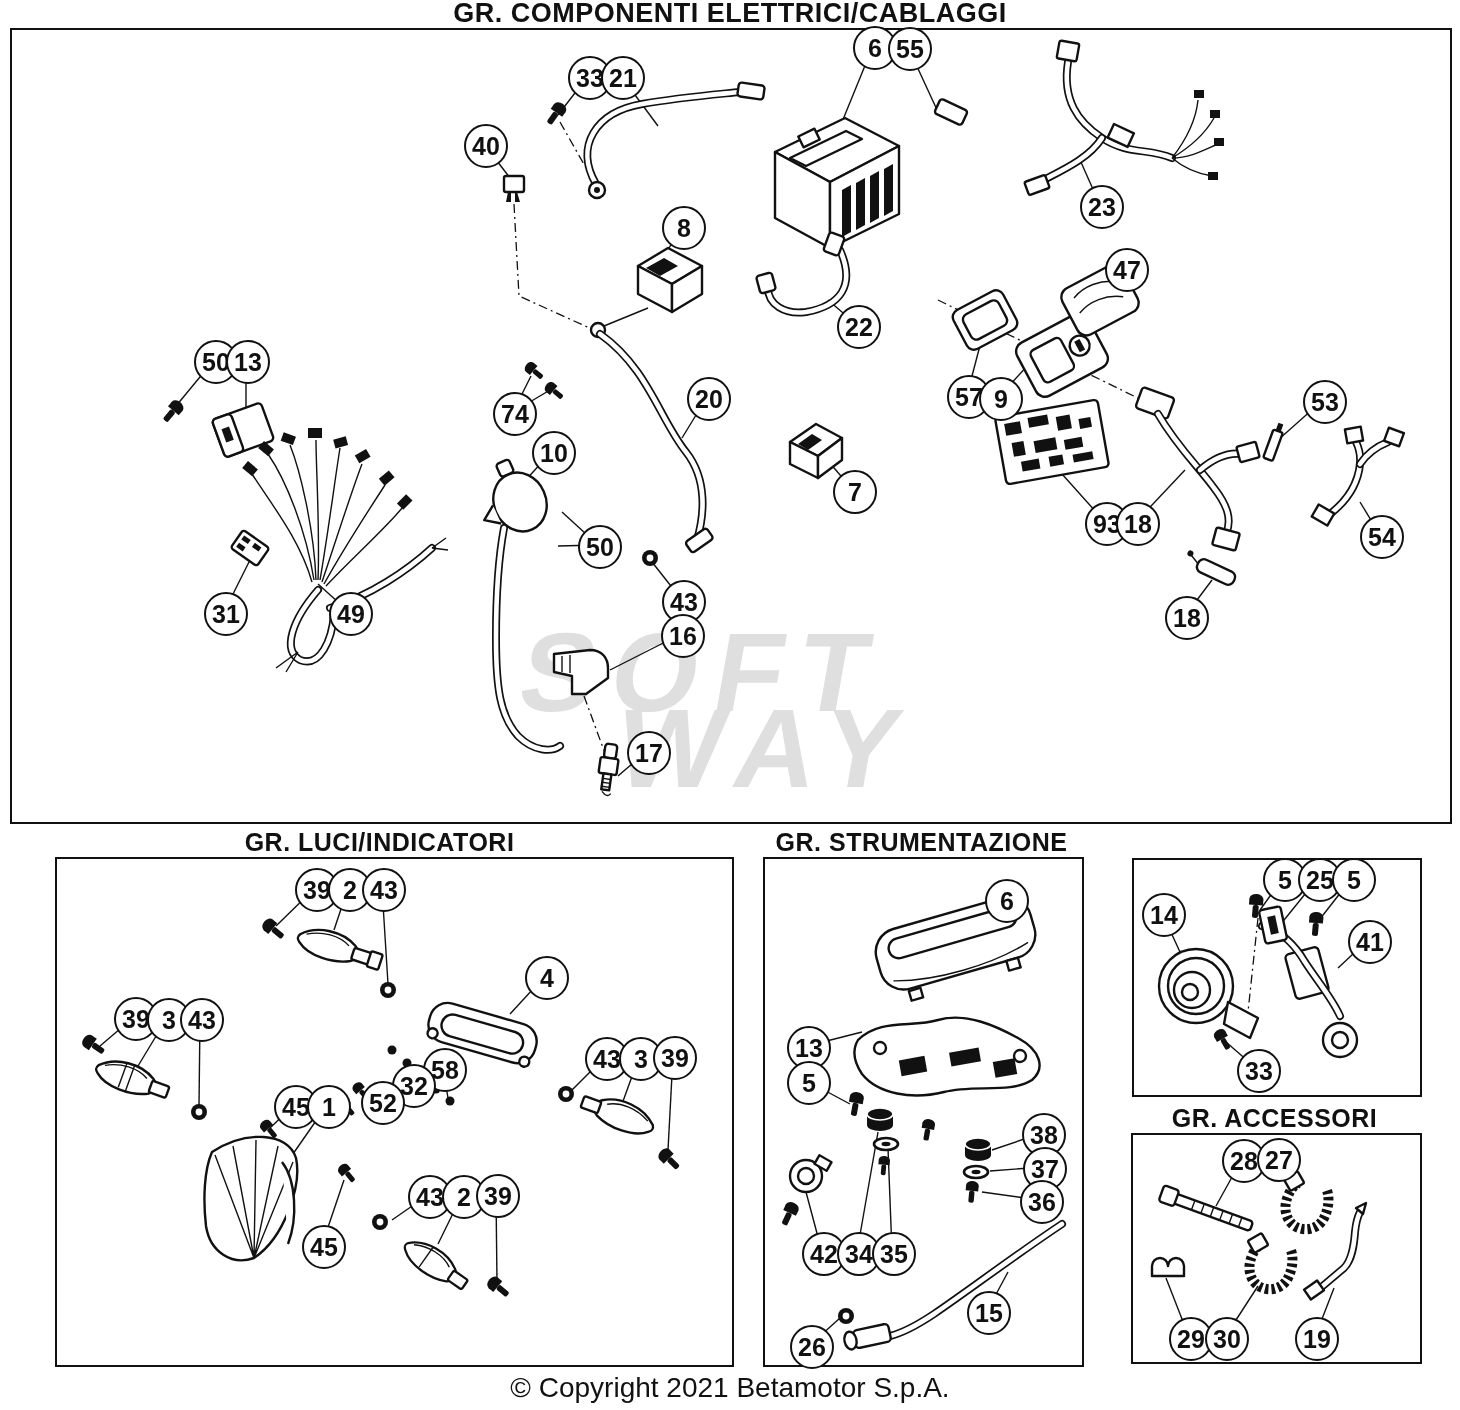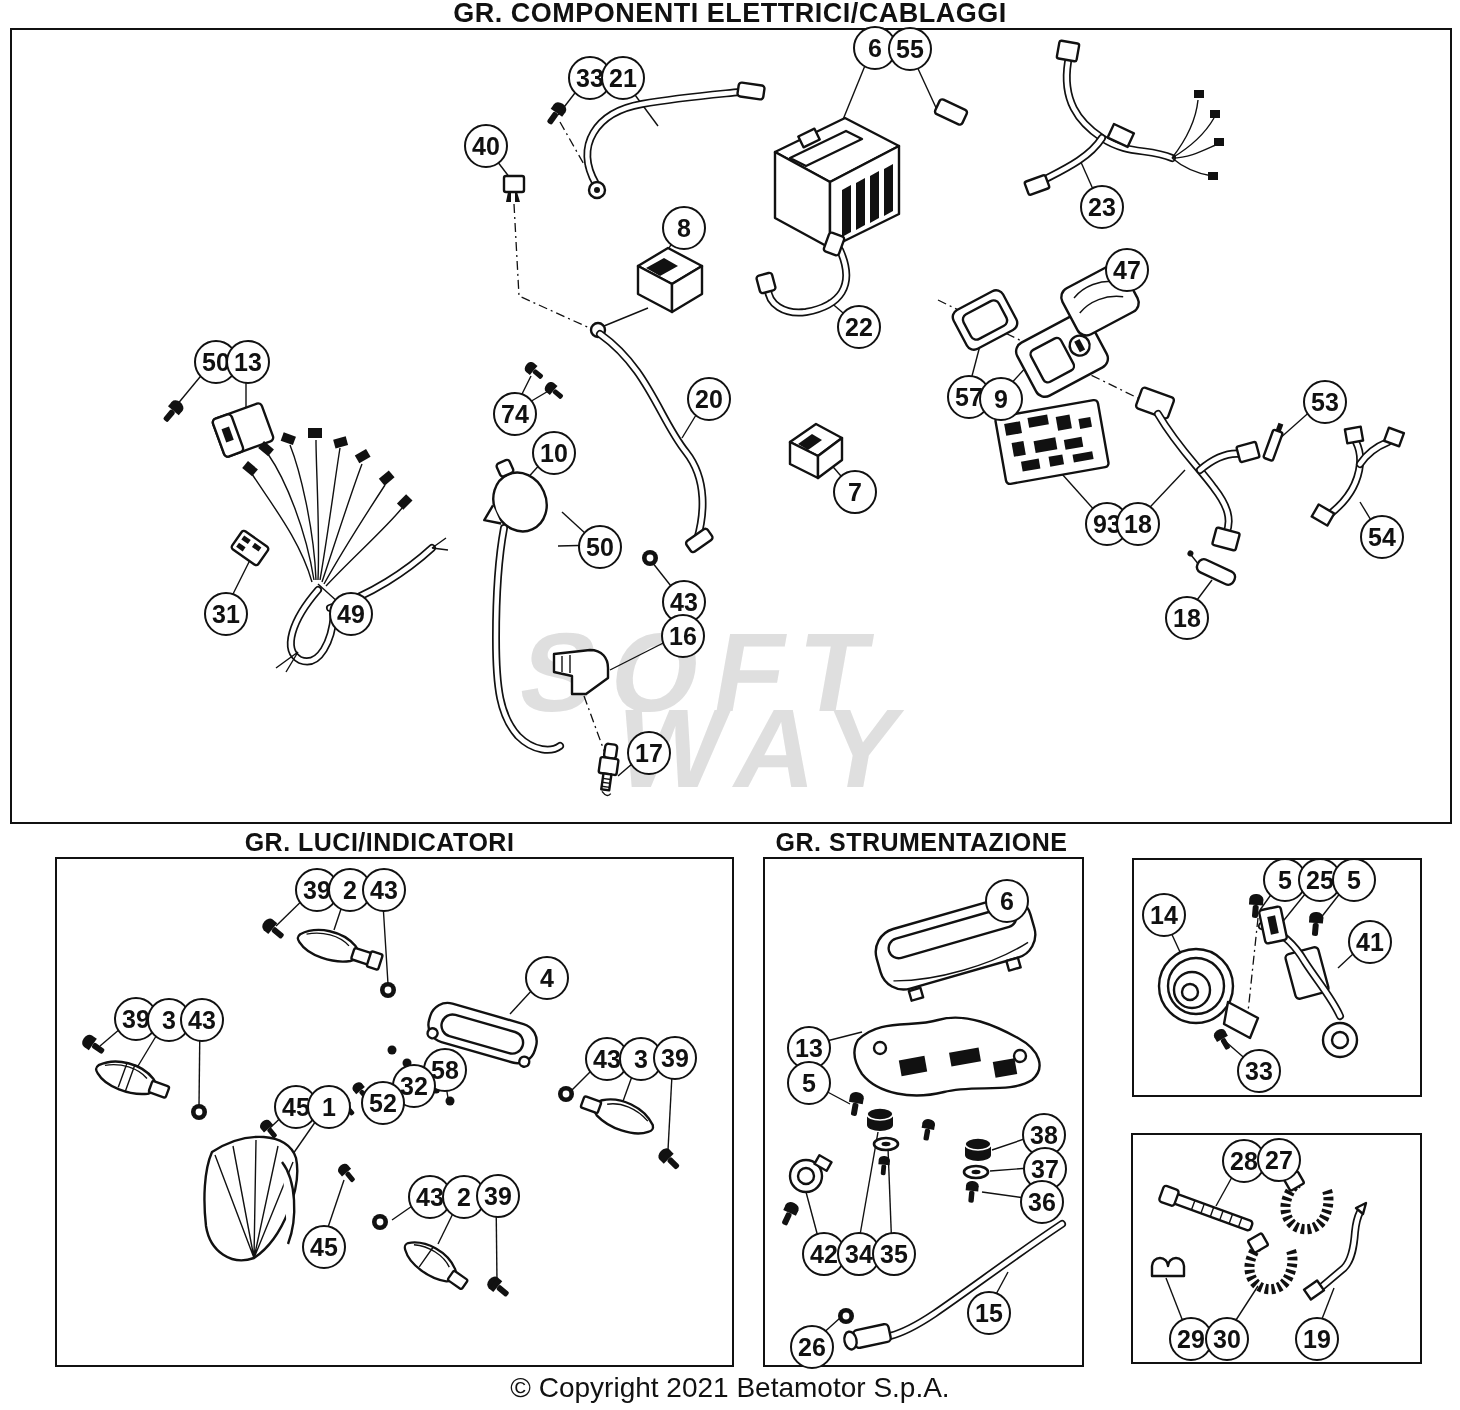--- a/index.html
+++ b/index.html
@@ -45,6 +45,7 @@
   <div class="gtitle main" style="left:0;top:-2px;width:1460px;">GR. COMPONENTI ELETTRICI/CABLAGGI</div>
   <div class="gtitle" style="left:42px;top:828px;width:675px;">GR. LUCI/INDICATORI</div>
   <div class="gtitle" style="left:763px;top:828px;width:317px;">GR. STRUMENTAZIONE</div>
+  <div class="gtitle" style="left:1131px;top:1104px;width:287px;">GR. ACCESSORI</div>
 
   <svg class="art" width="1460" height="1410" viewBox="0 0 1460 1410">
     <defs>

